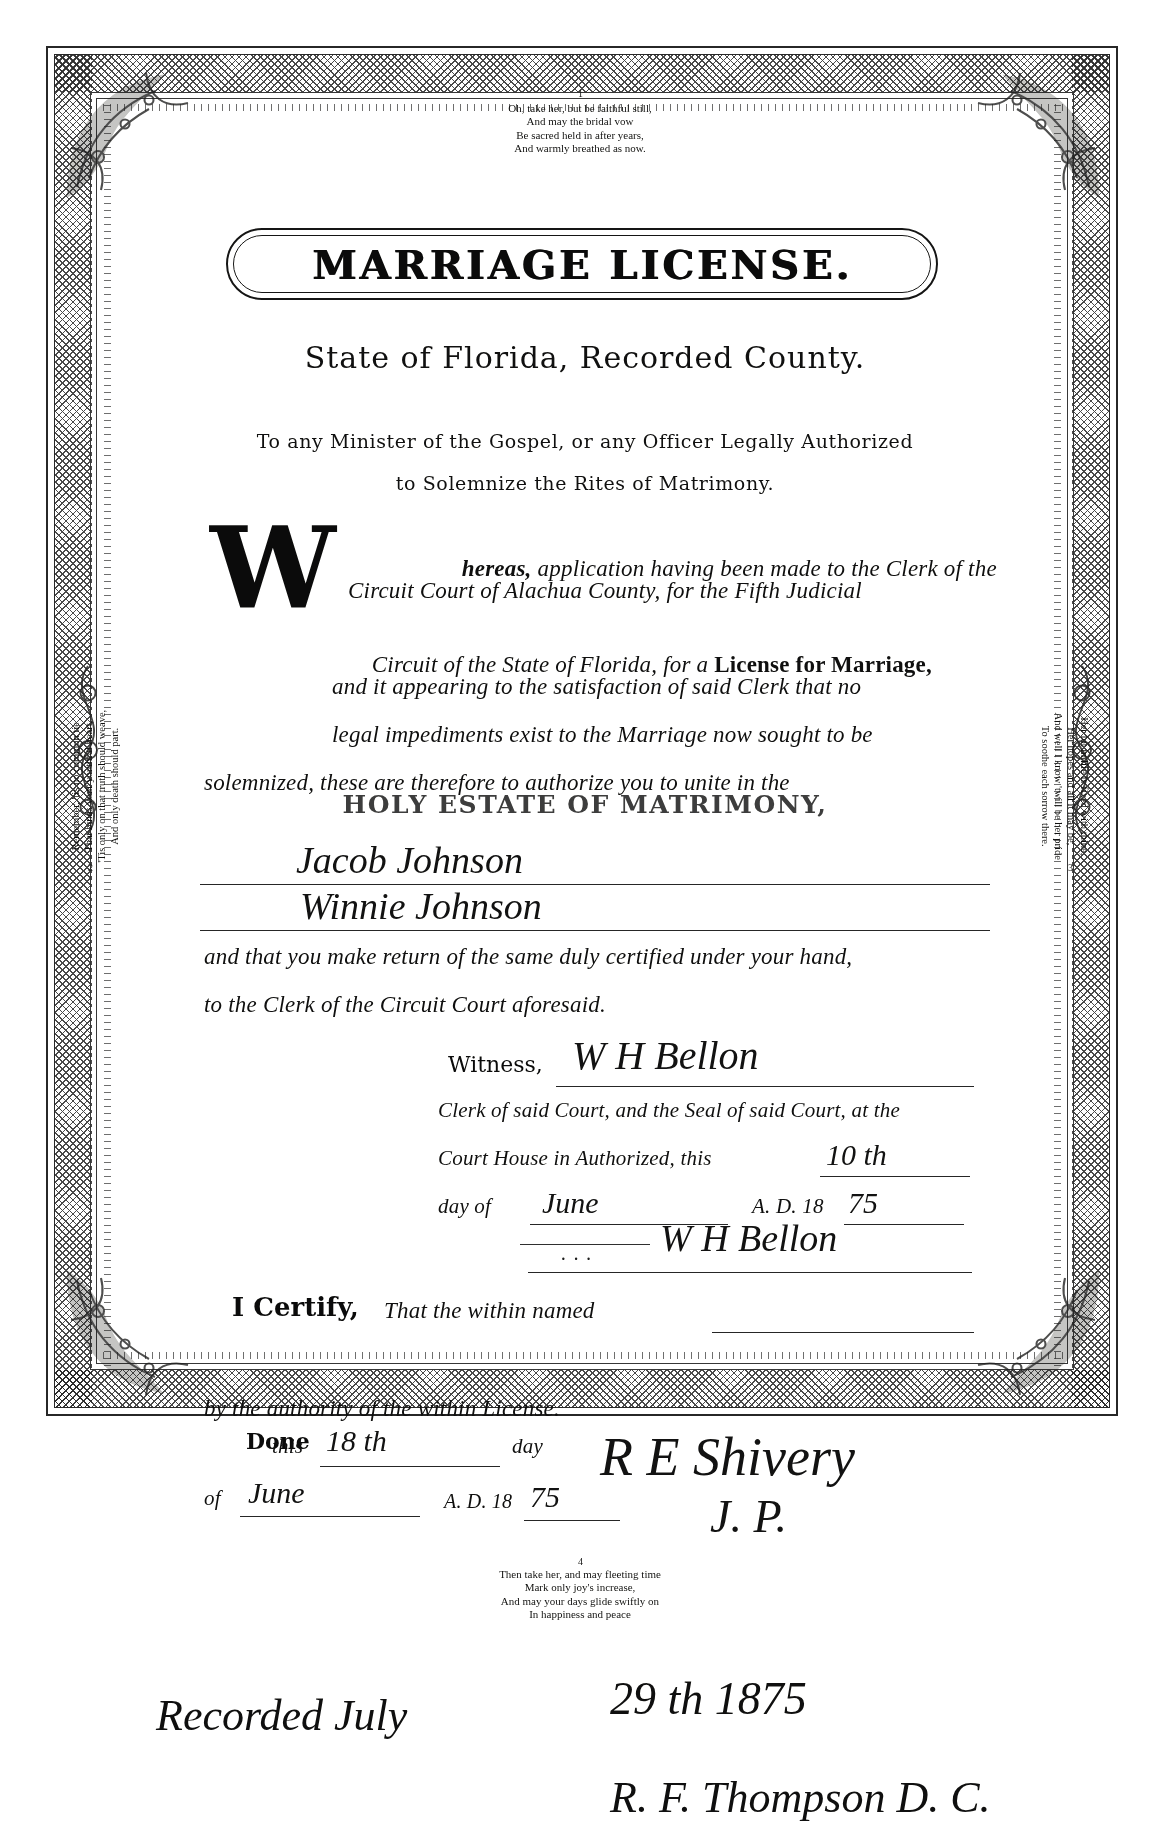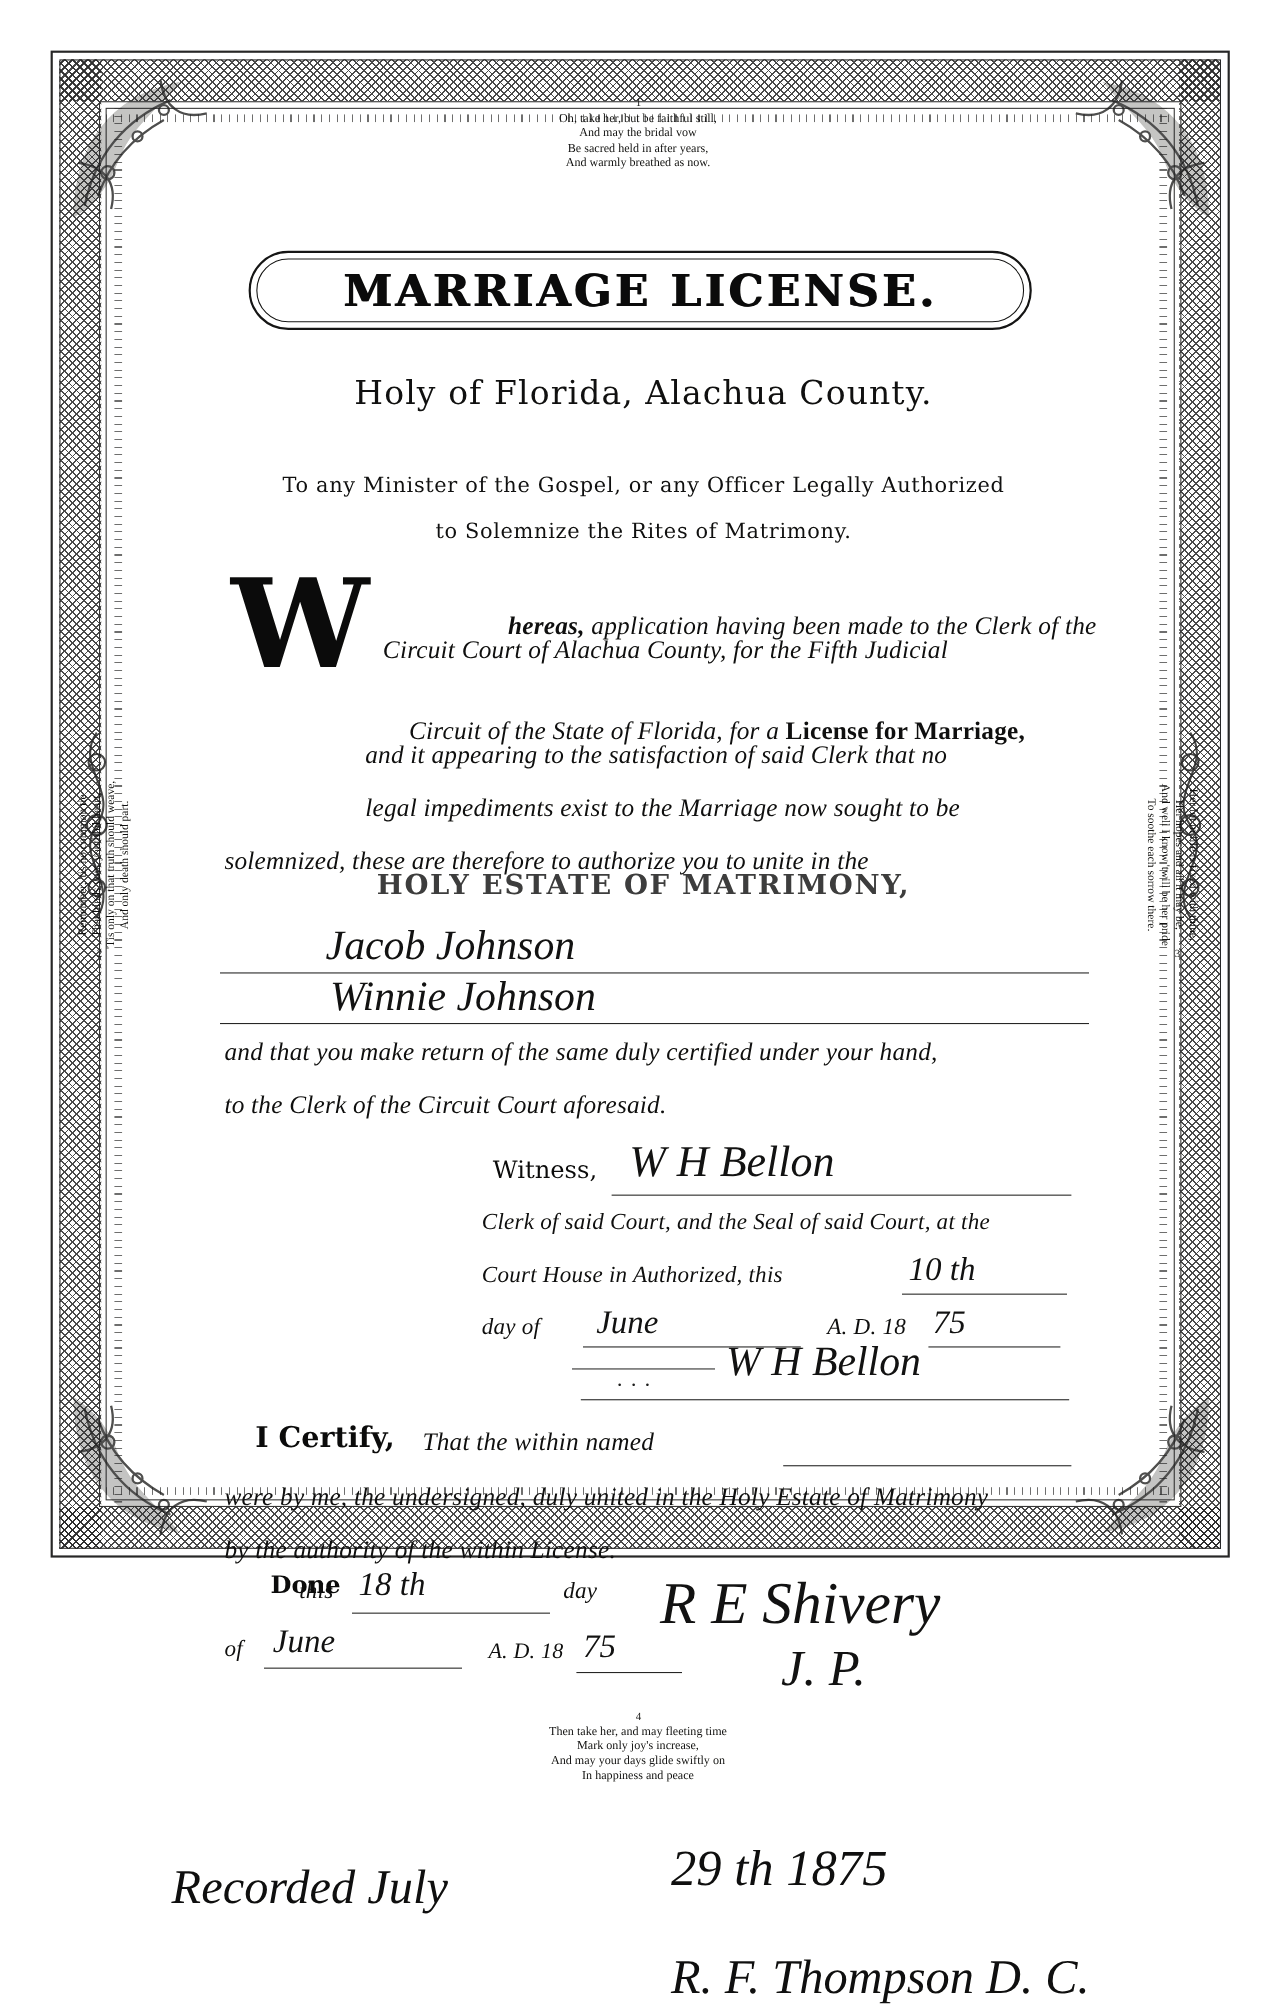--- a/index.html
+++ b/index.html
@@ -412,7 +412,7 @@
     <div class="title-text">MARRIAGE LICENSE.</div>
   </div>
 
-  <div class="state-line">Holy of Florida, Alachua County.</div>
+  <div class="state-line">State of Florida, Recorded County.</div>
   <div class="to-line1">To any Minister of the Gospel, or any Officer Legally Authorized</div>
   <div class="to-line2">to Solemnize the Rites of Matrimony.</div>
 

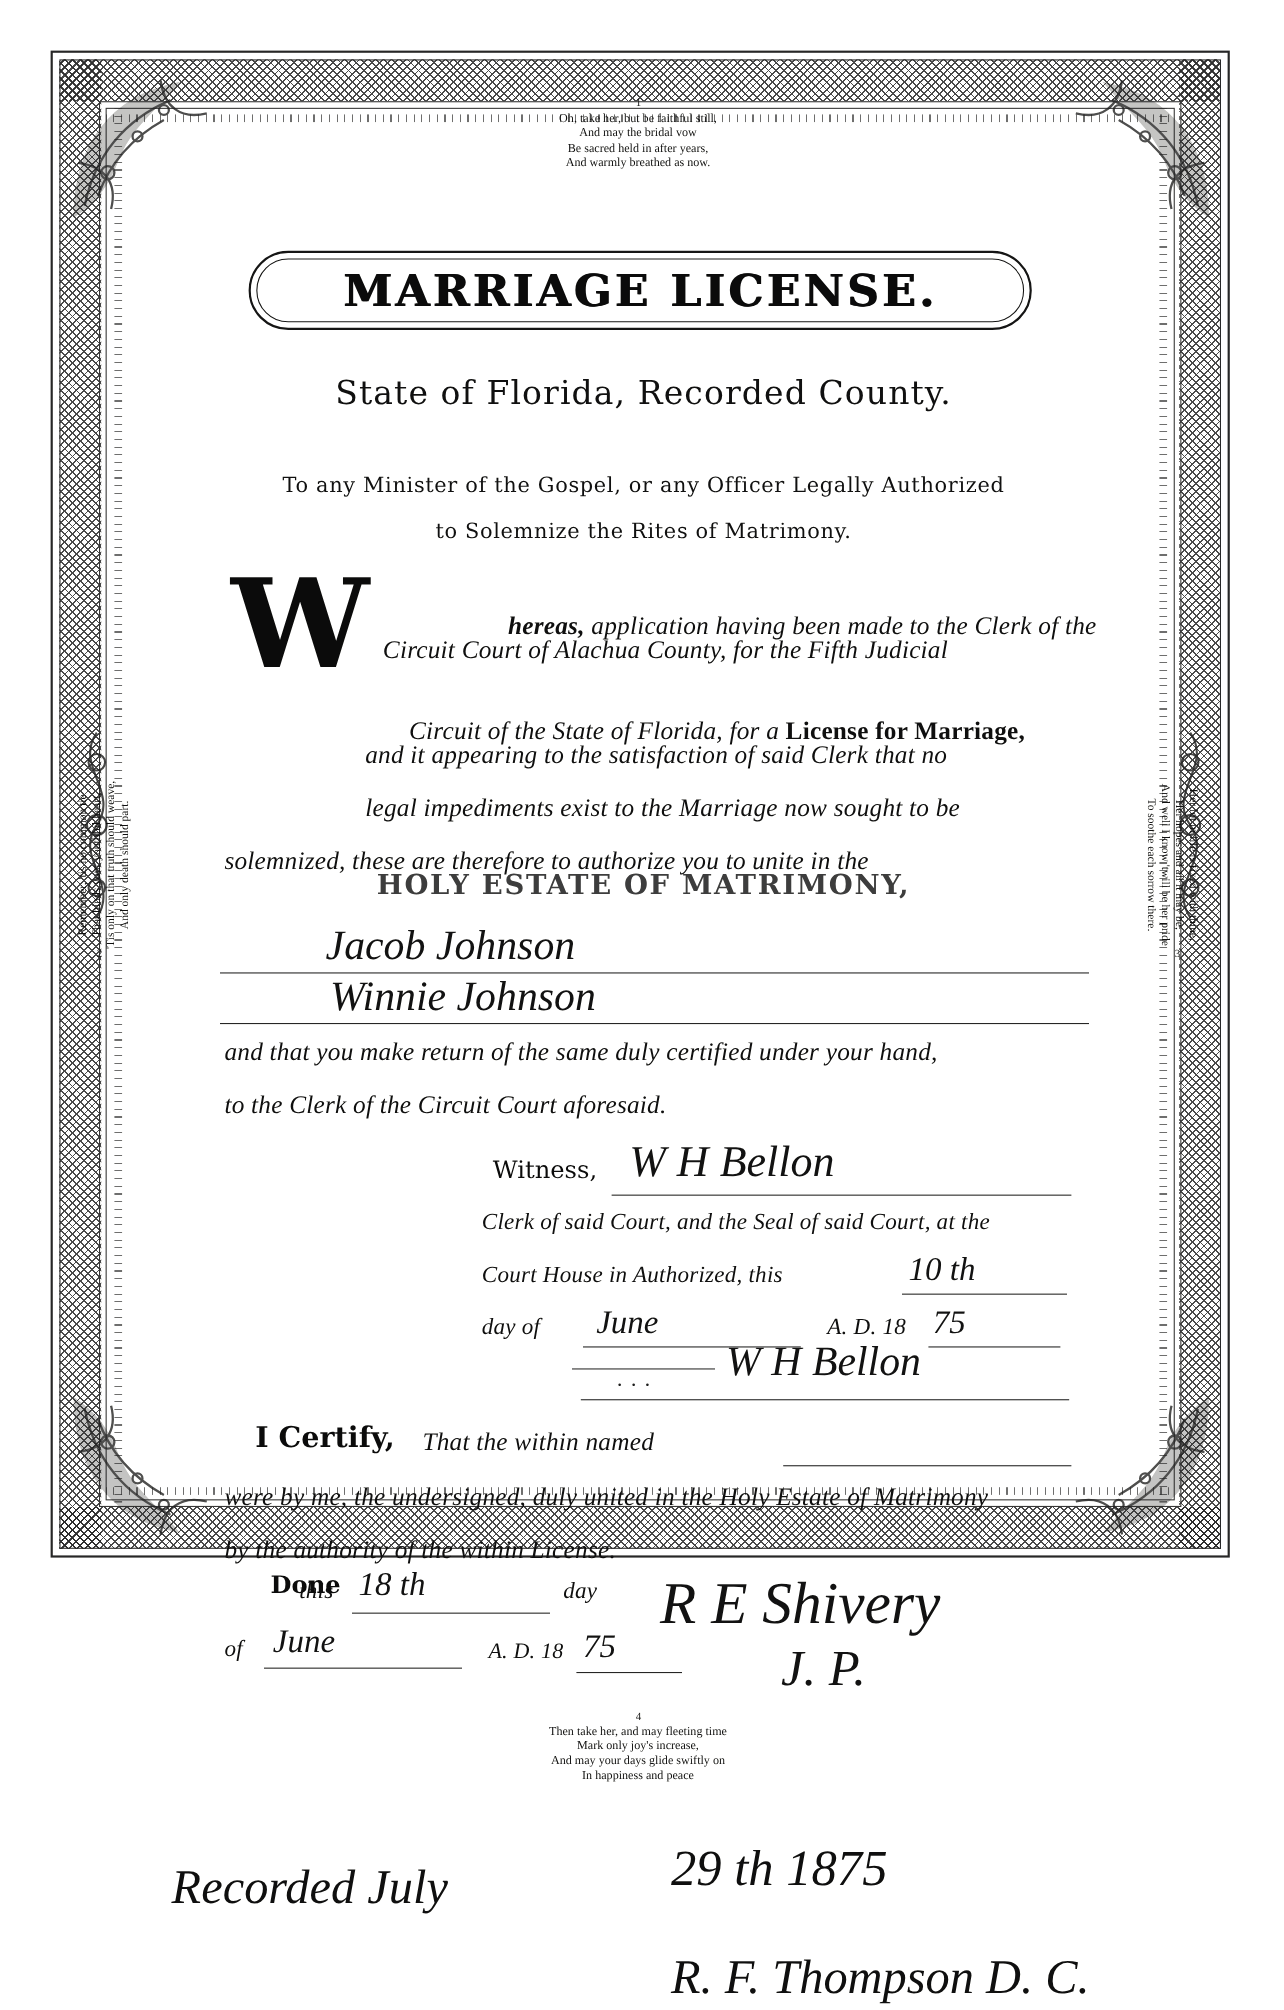--- a/index.html
+++ b/index.html
@@ -467,7 +467,6 @@
   <div class="body-line" style="left:384px; top:1298px;">That the within named</div>
   <div class="name-rule" style="left:712px; top:1332px; width:262px;"></div>
 
-  <div class="body-line" style="left:204px; top:1348px;">were by me, the undersigned, duly united in the Holy Estate of Matrimony</div>
   <div class="body-line" style="left:204px; top:1396px;">by the authority of the within License.</div>
 
   <div class="done-label">Done</div>

